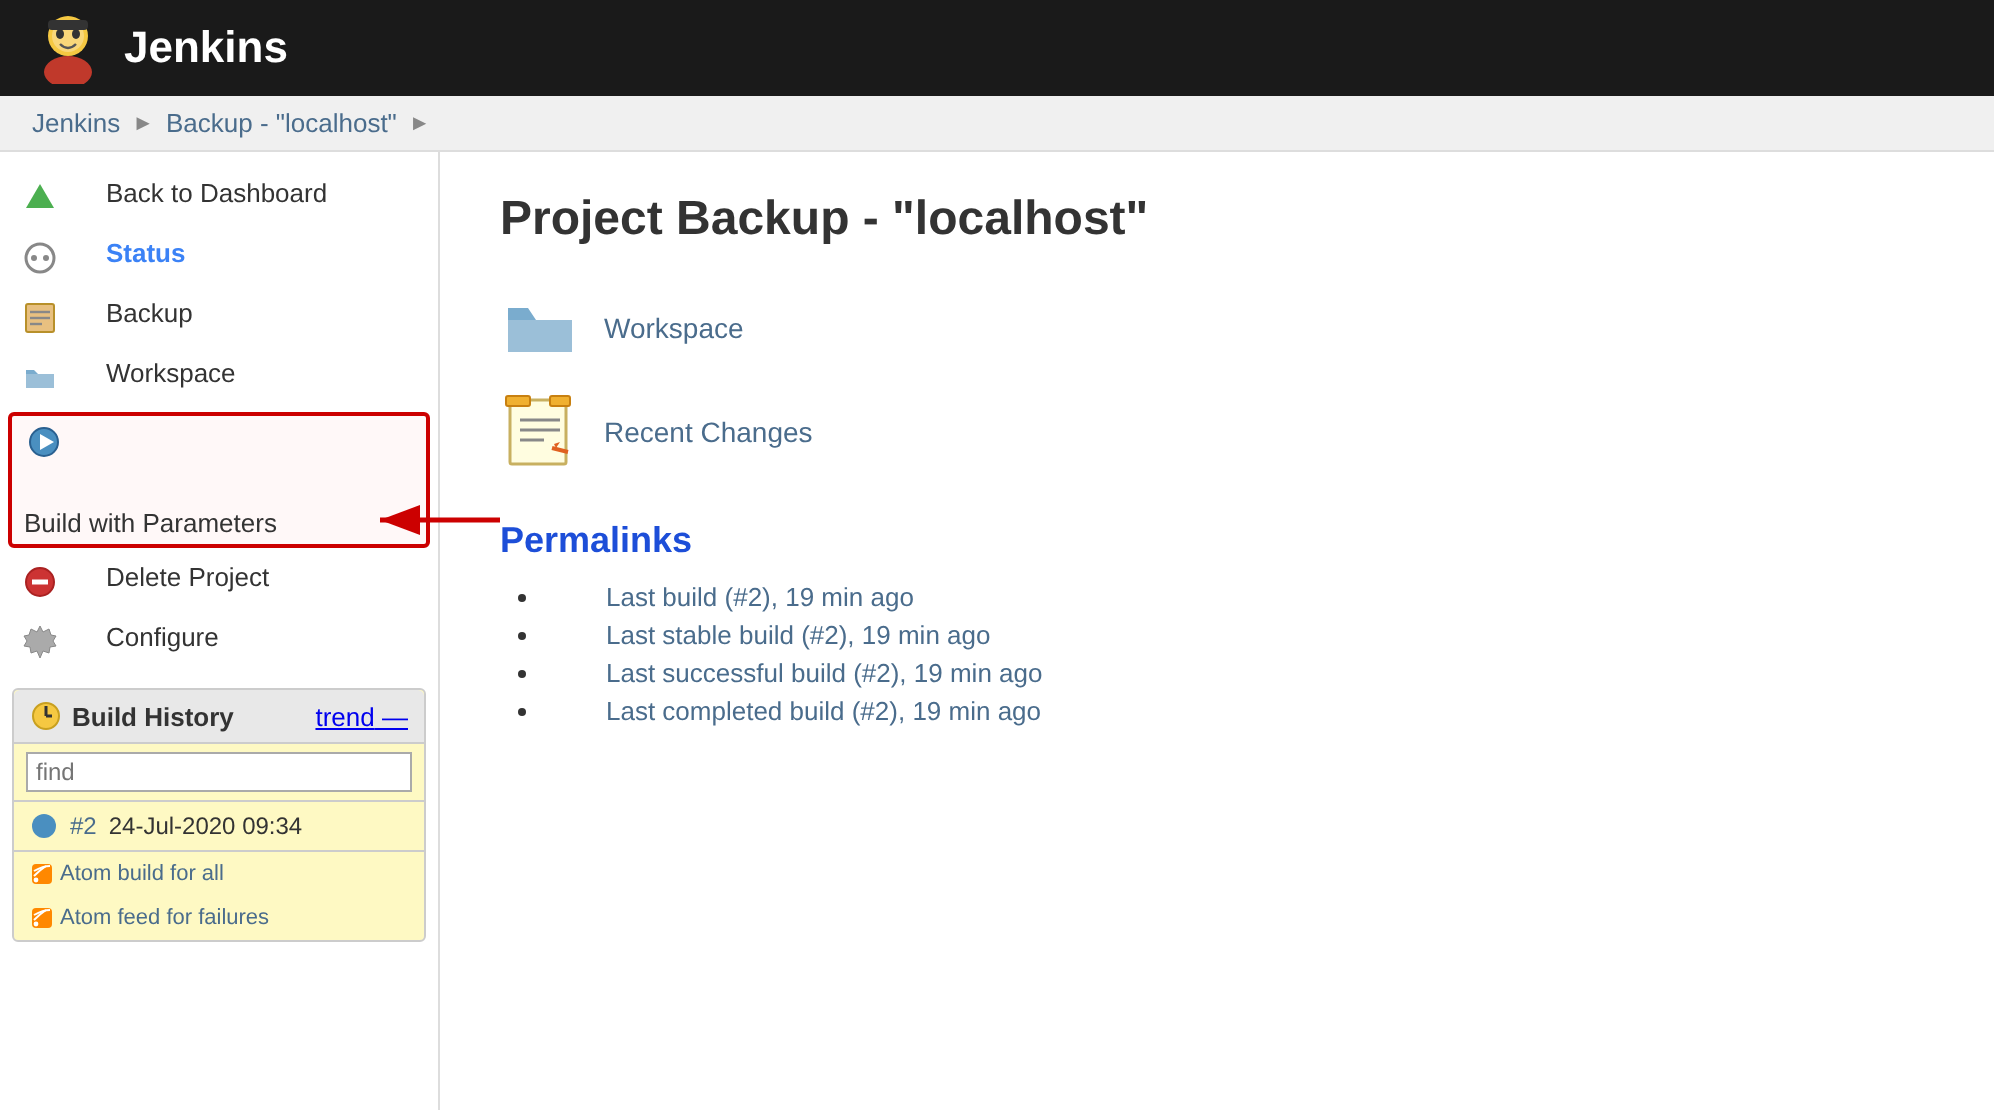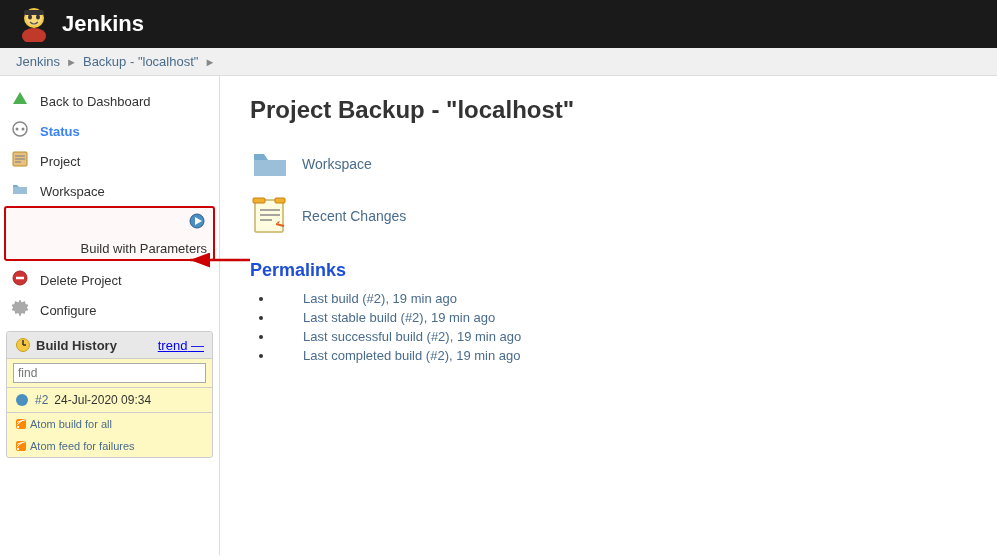--- a/index.html
+++ b/index.html
@@ -58,9 +58,9 @@
     }
     .sidebar-item {
       display: flex;
-      align-items: flex-end;
+      align-items: flex-start;
       padding: 5px 10px;
-      gap: 10px;
+      gap: 23px;
       cursor: pointer;
       color: #333;
       text-decoration: none;

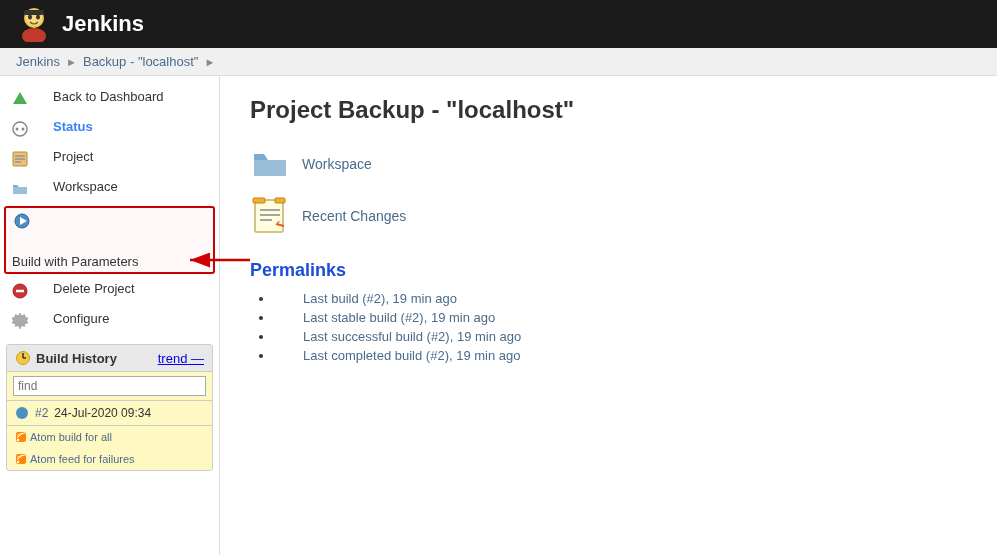--- a/index.html
+++ b/index.html
@@ -258,7 +258,7 @@
             <line x1="4" y1="12" x2="10" y2="12" stroke="#888" stroke-width="1.2"></line>
           </svg>
       </span>
-      <span class="label">Project</span>
+      <span class="label">Backup</span>
     </a>
 
     <a class="sidebar-item" href="#">

